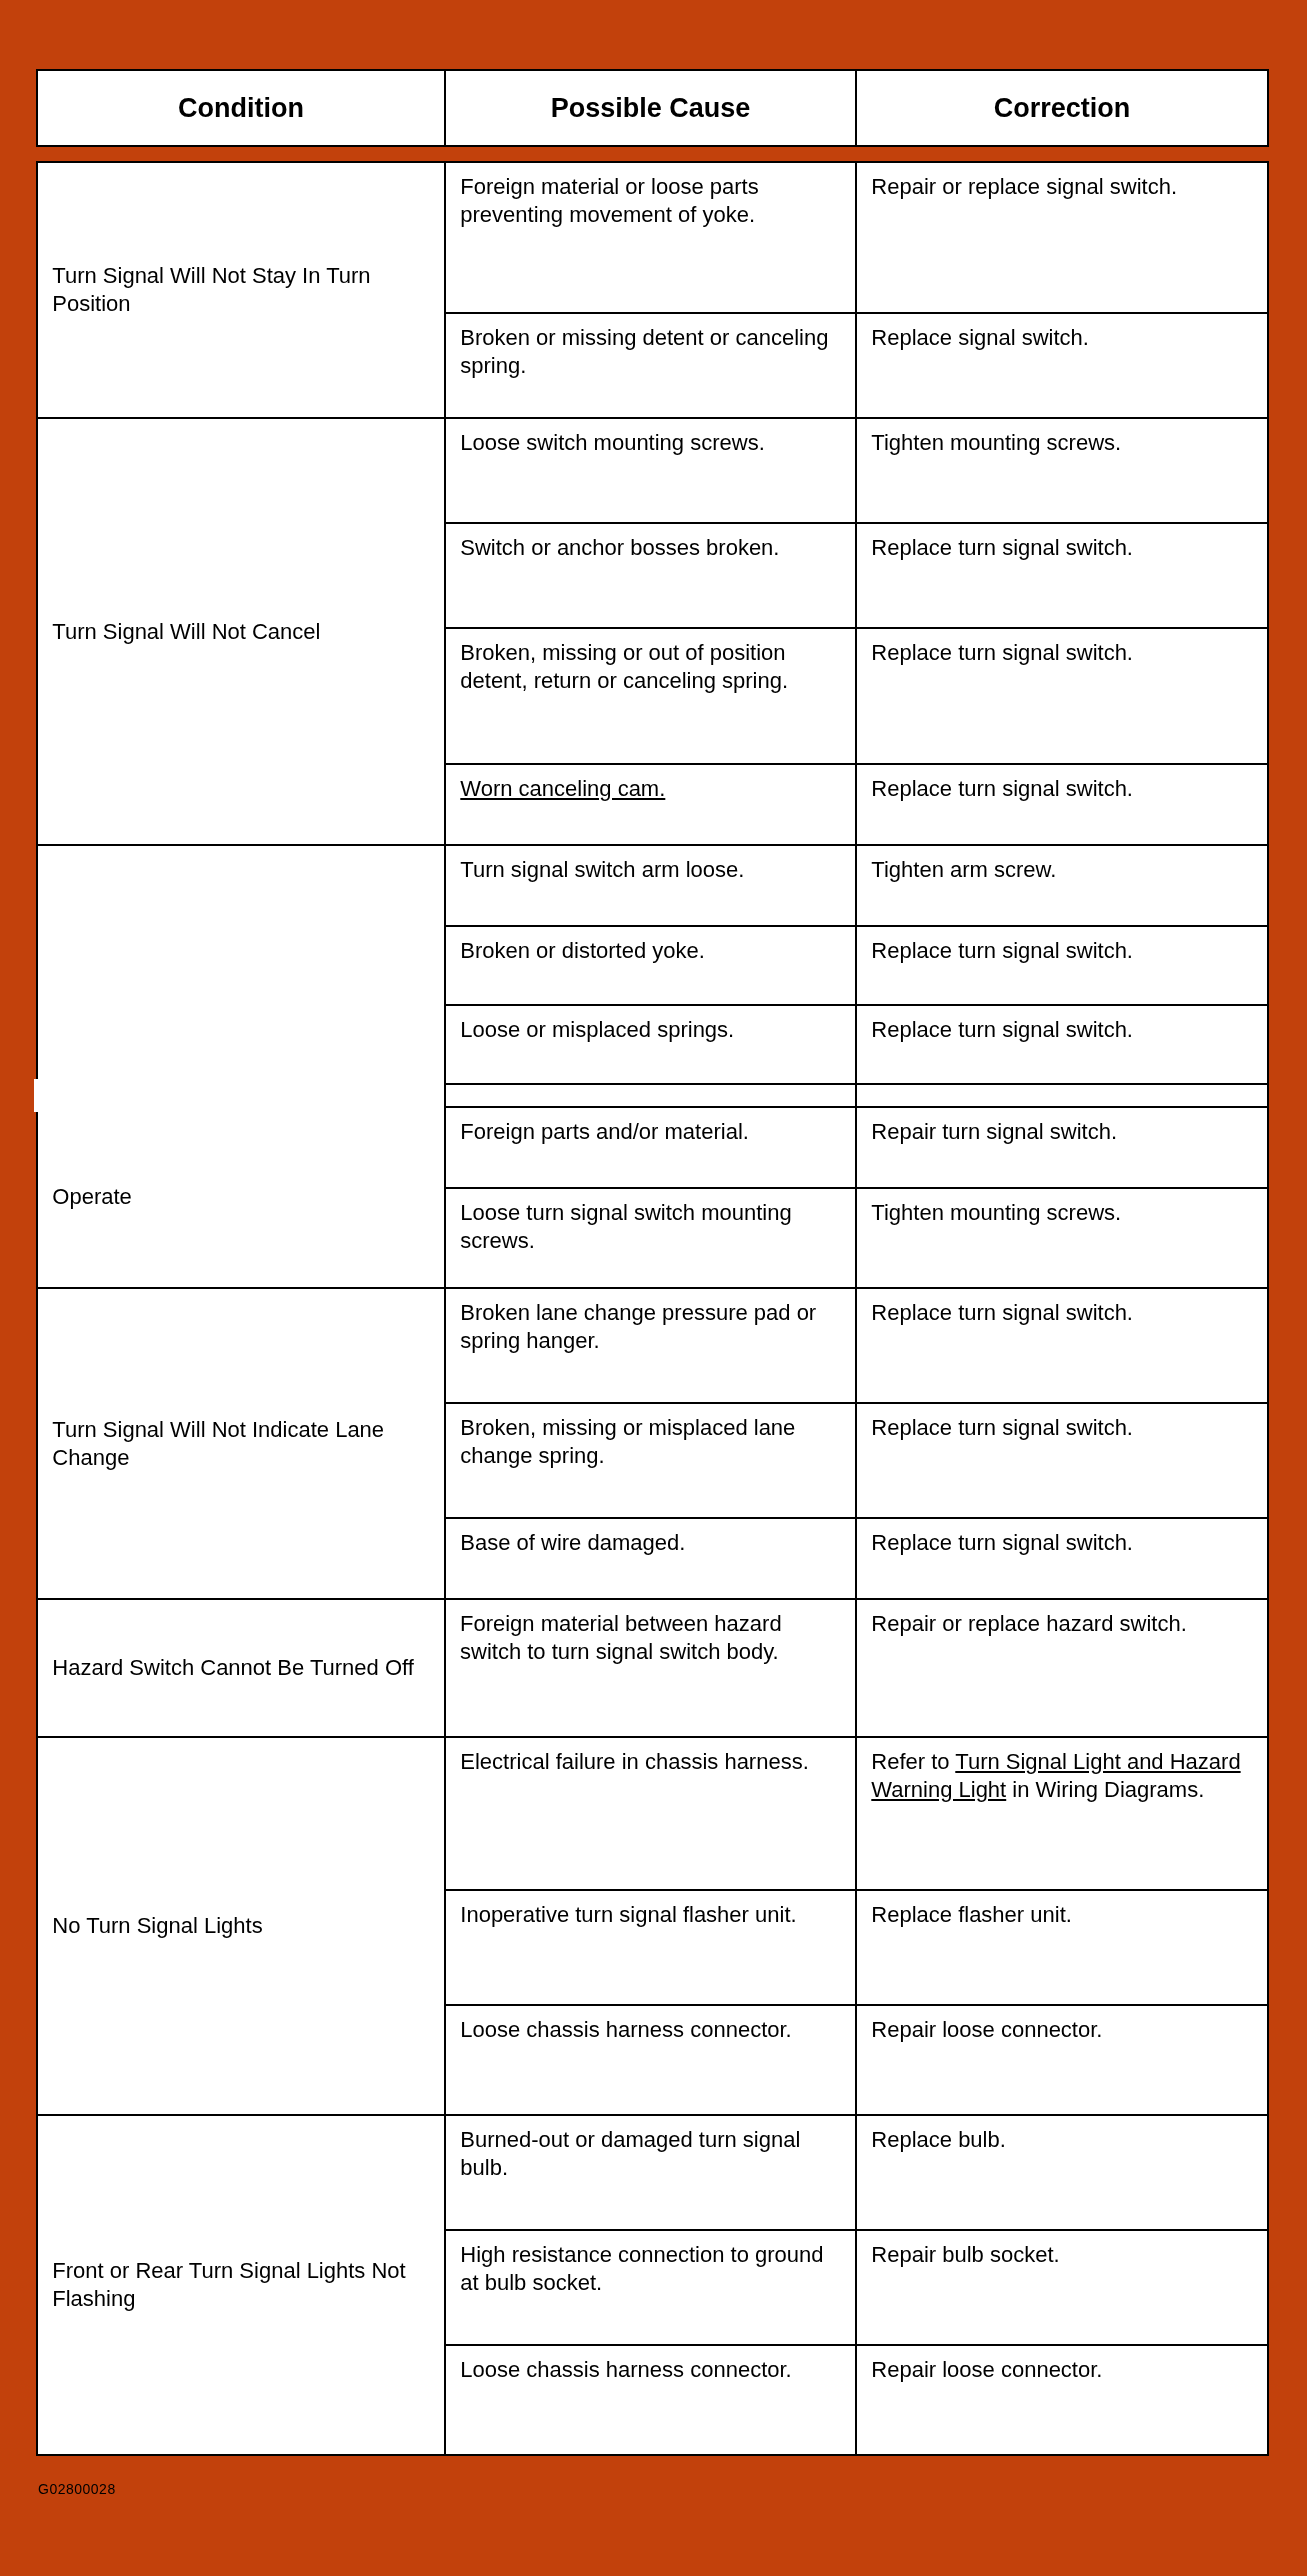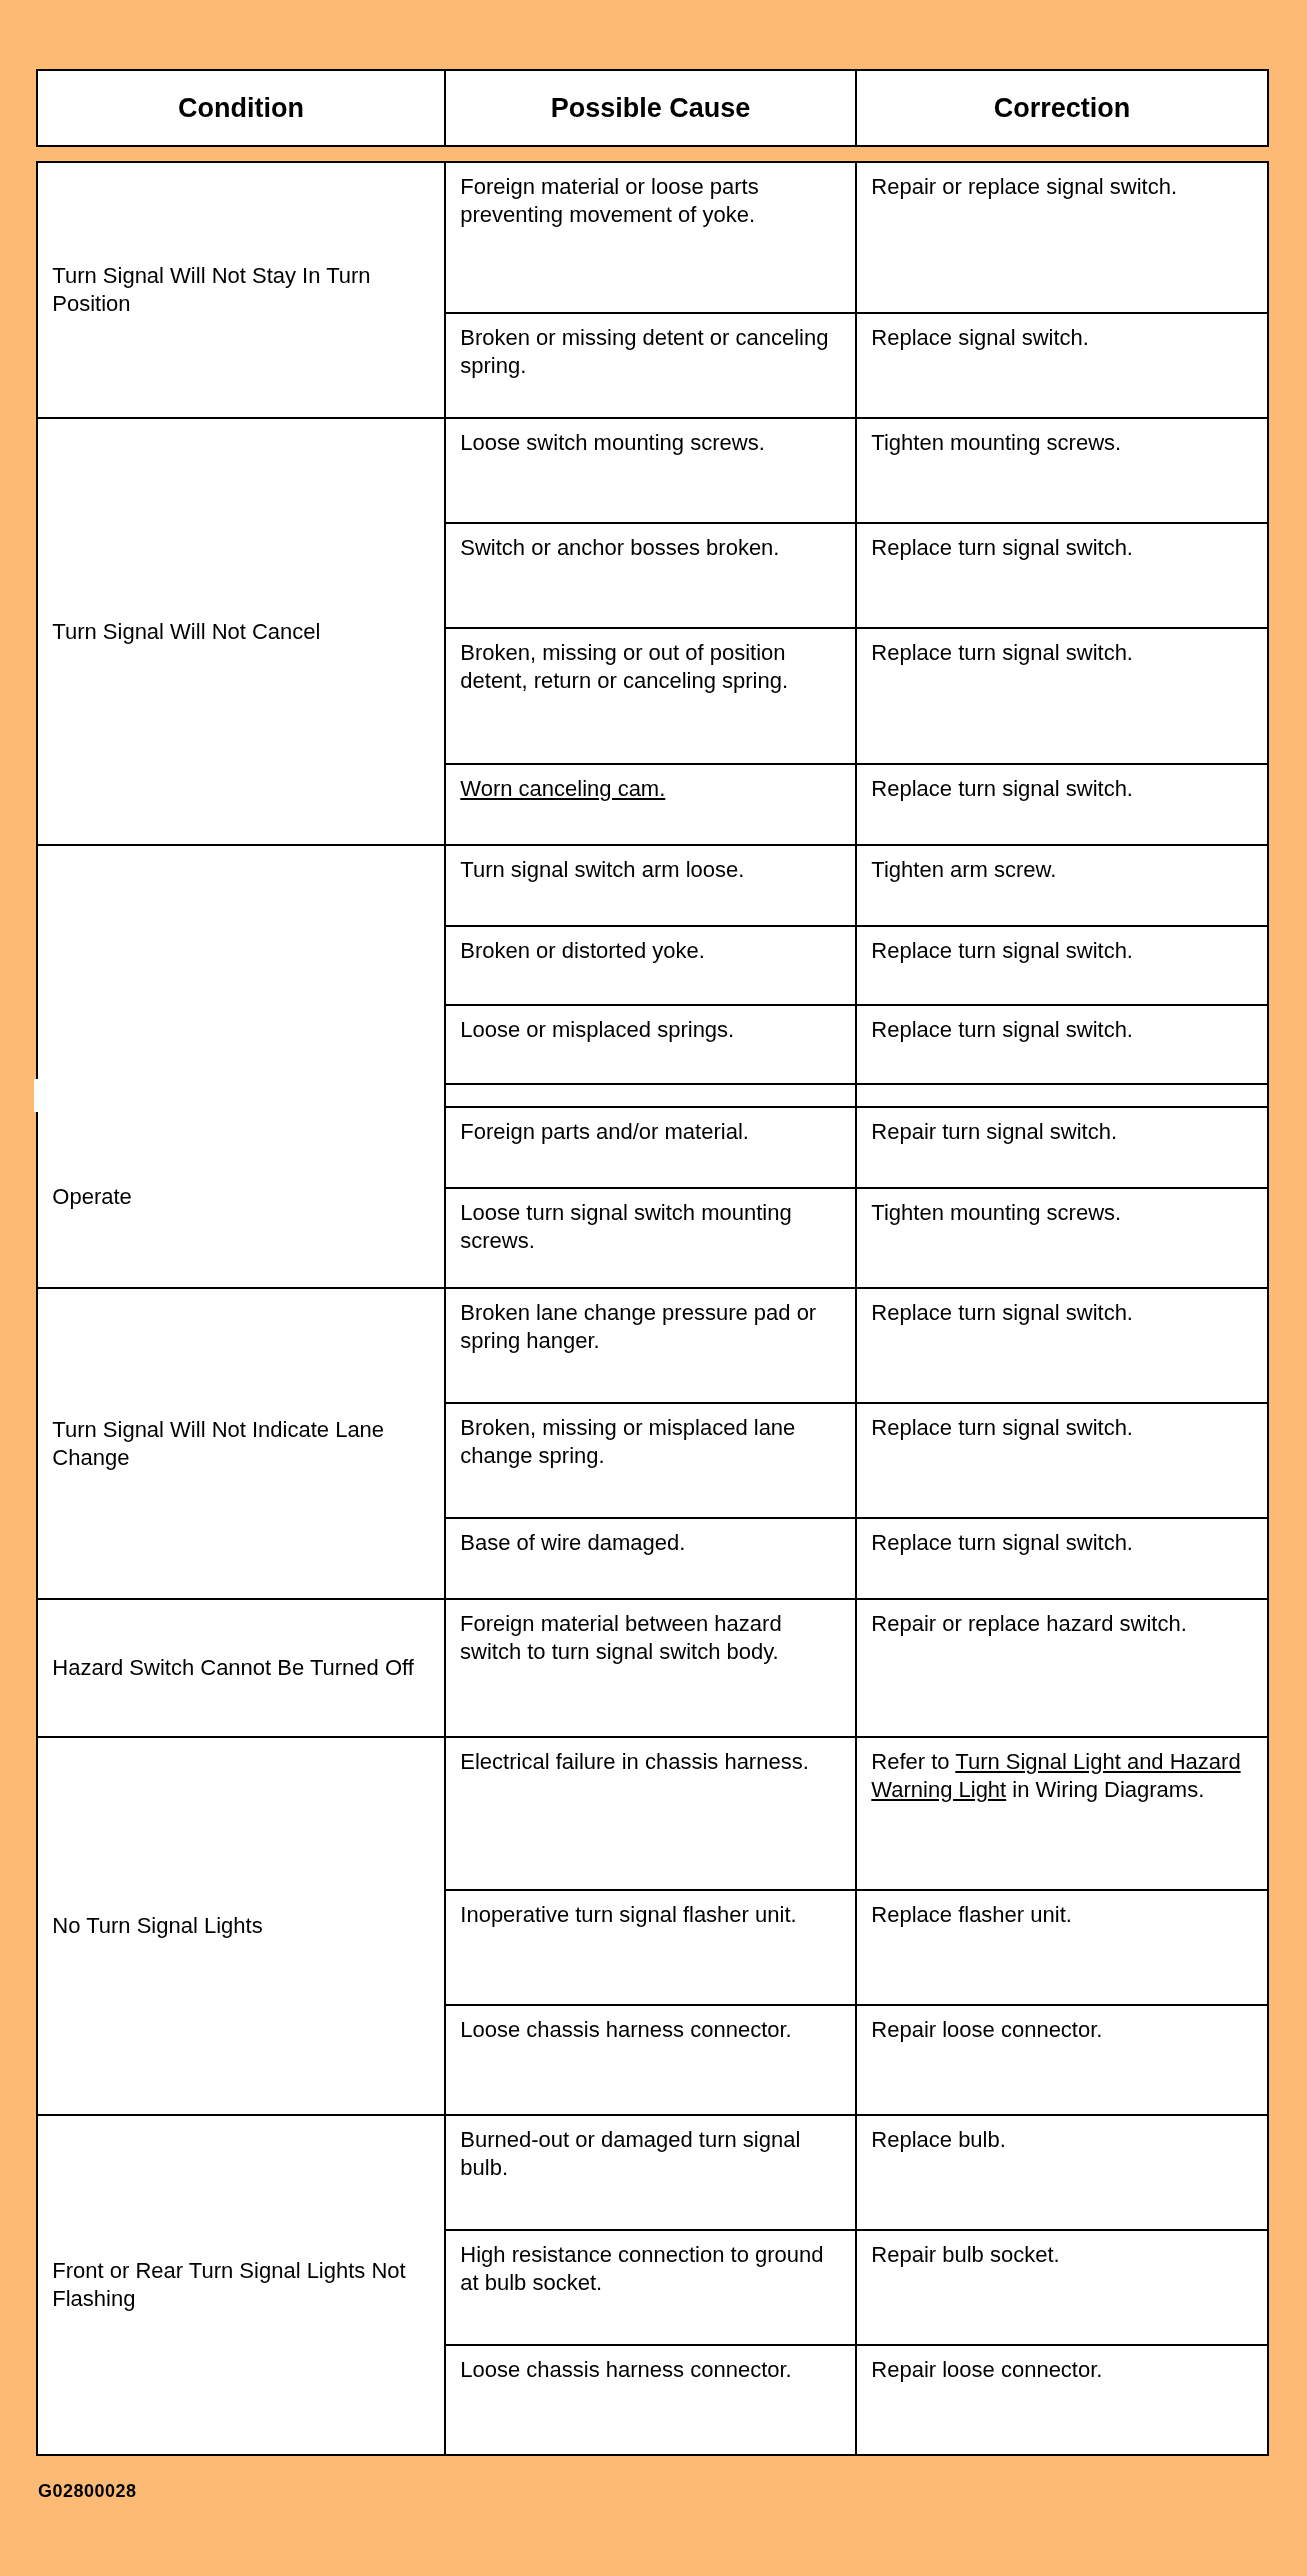--- a/index.html
+++ b/index.html
@@ -13,7 +13,7 @@
     position: relative;
     width: 1307px;
     height: 2576px;
-    background: #fdba74;
+    background: #c2410c;
     overflow: hidden;
   }
   table.doc-table {

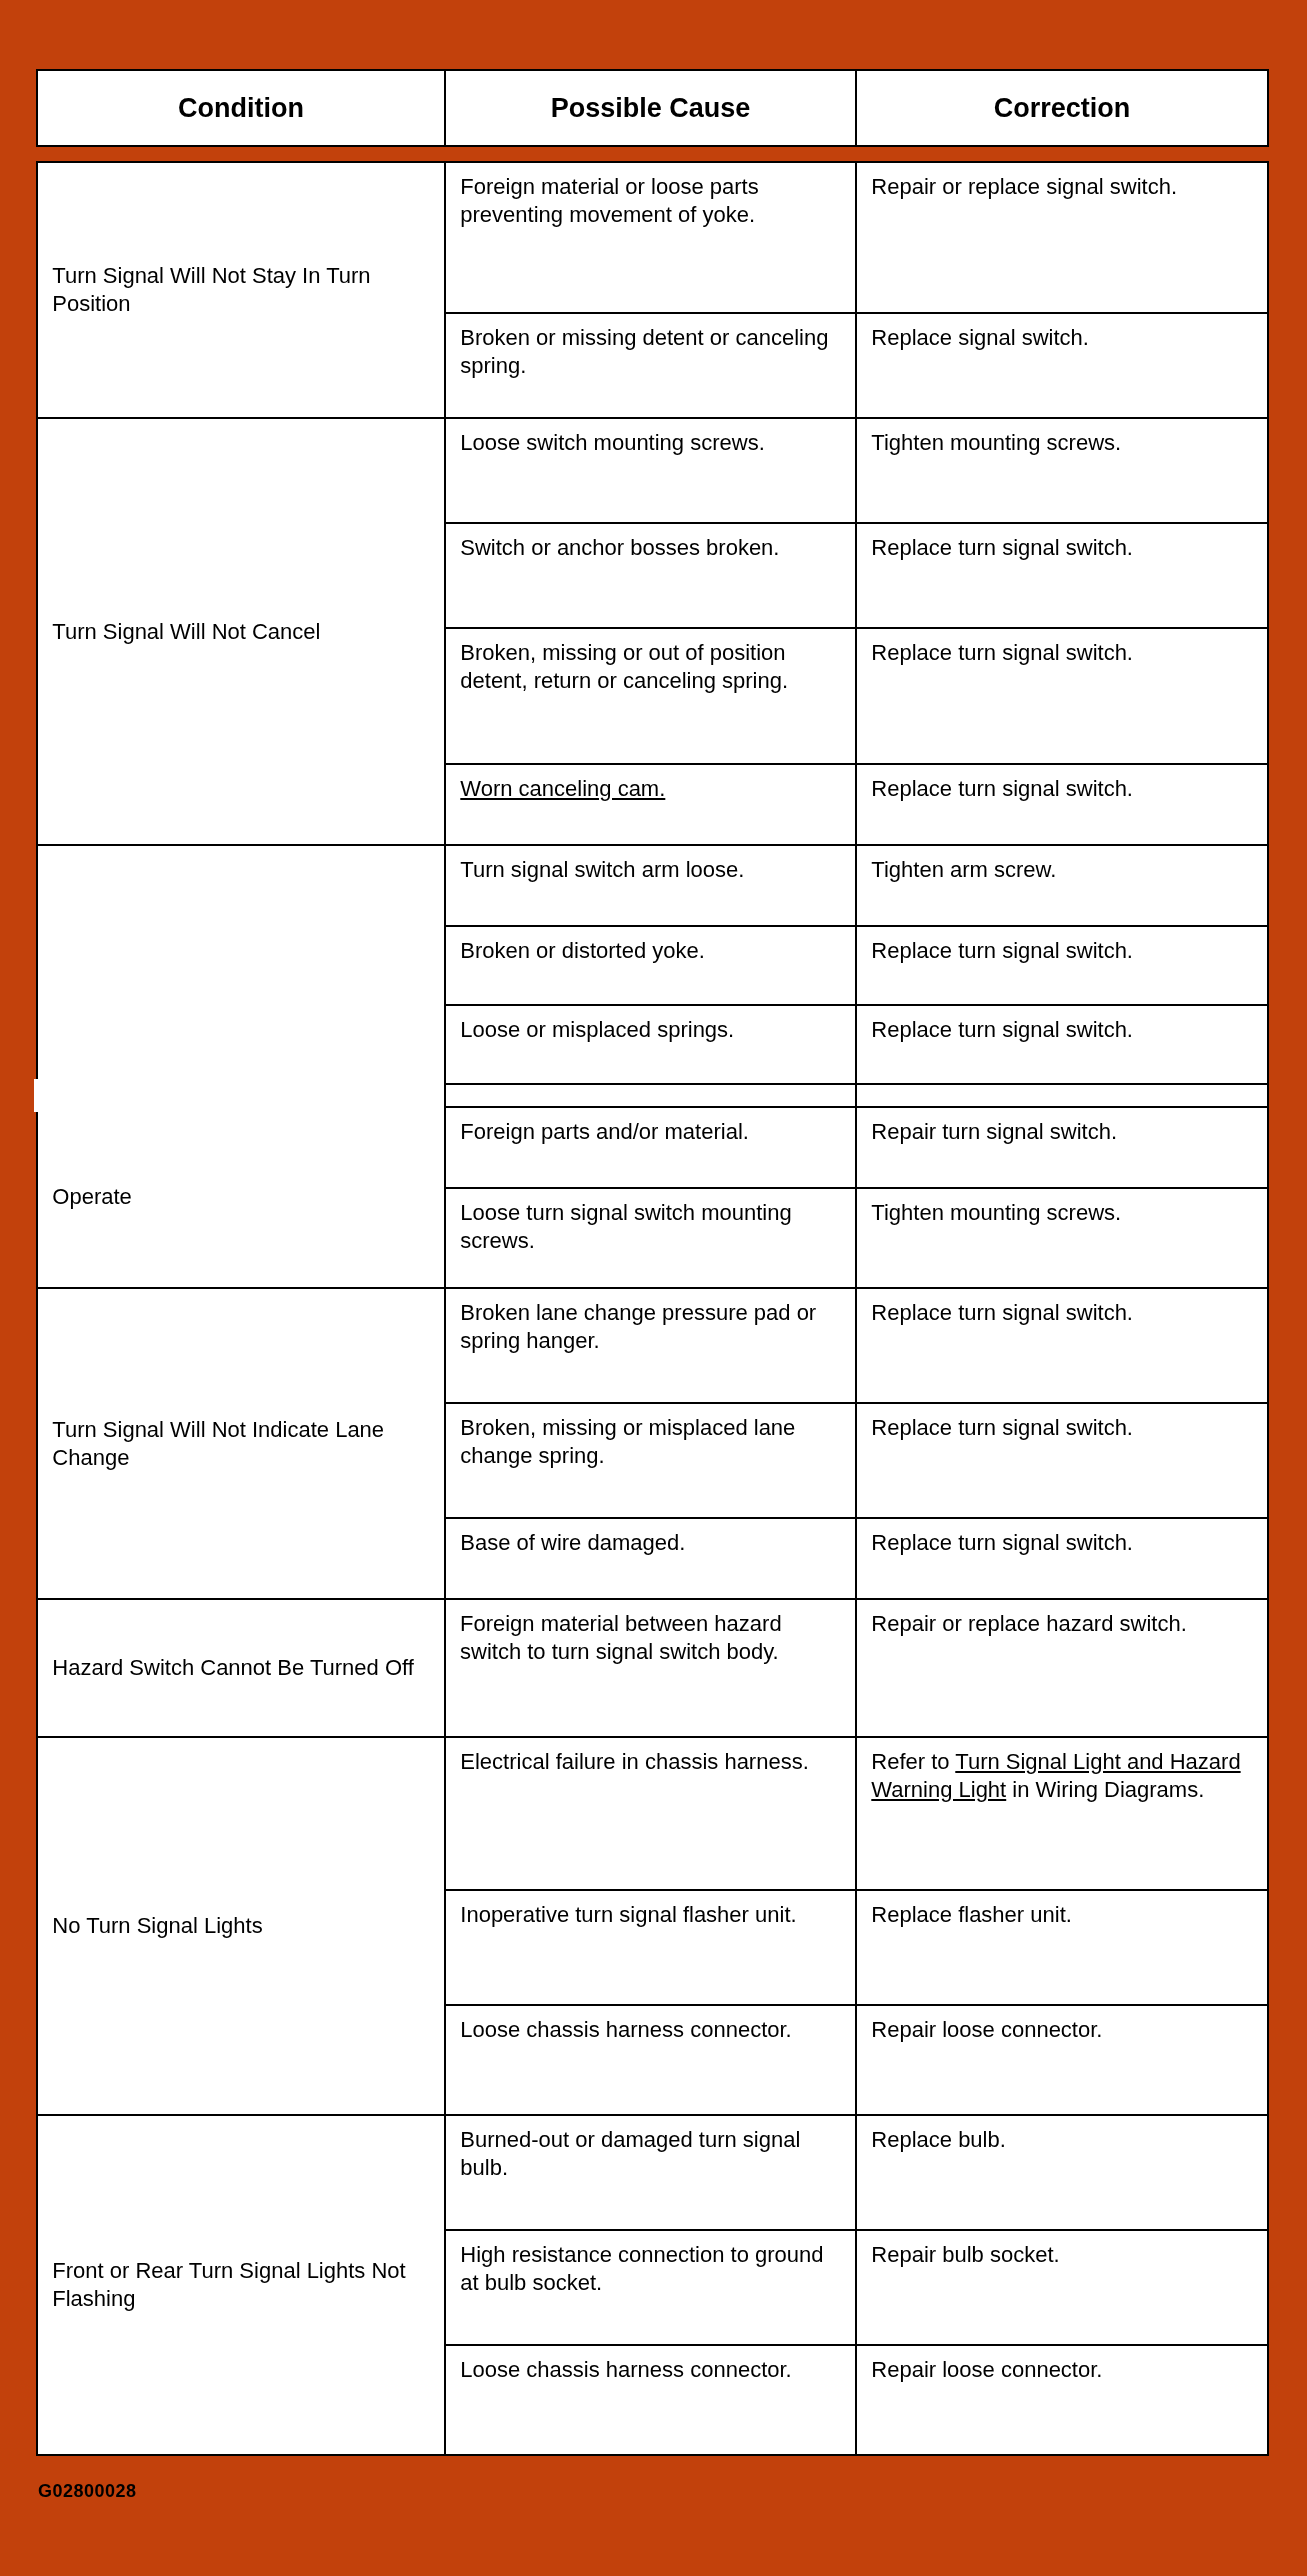--- a/index.html
+++ b/index.html
@@ -71,9 +71,8 @@
     position: absolute;
     left: 38px;
     top: 2481px;
-    font-size: 18px;
+    font-size: 14px;
     letter-spacing: 0.5px;
-    font-weight: bold;
   }
 </style>
 </head>

